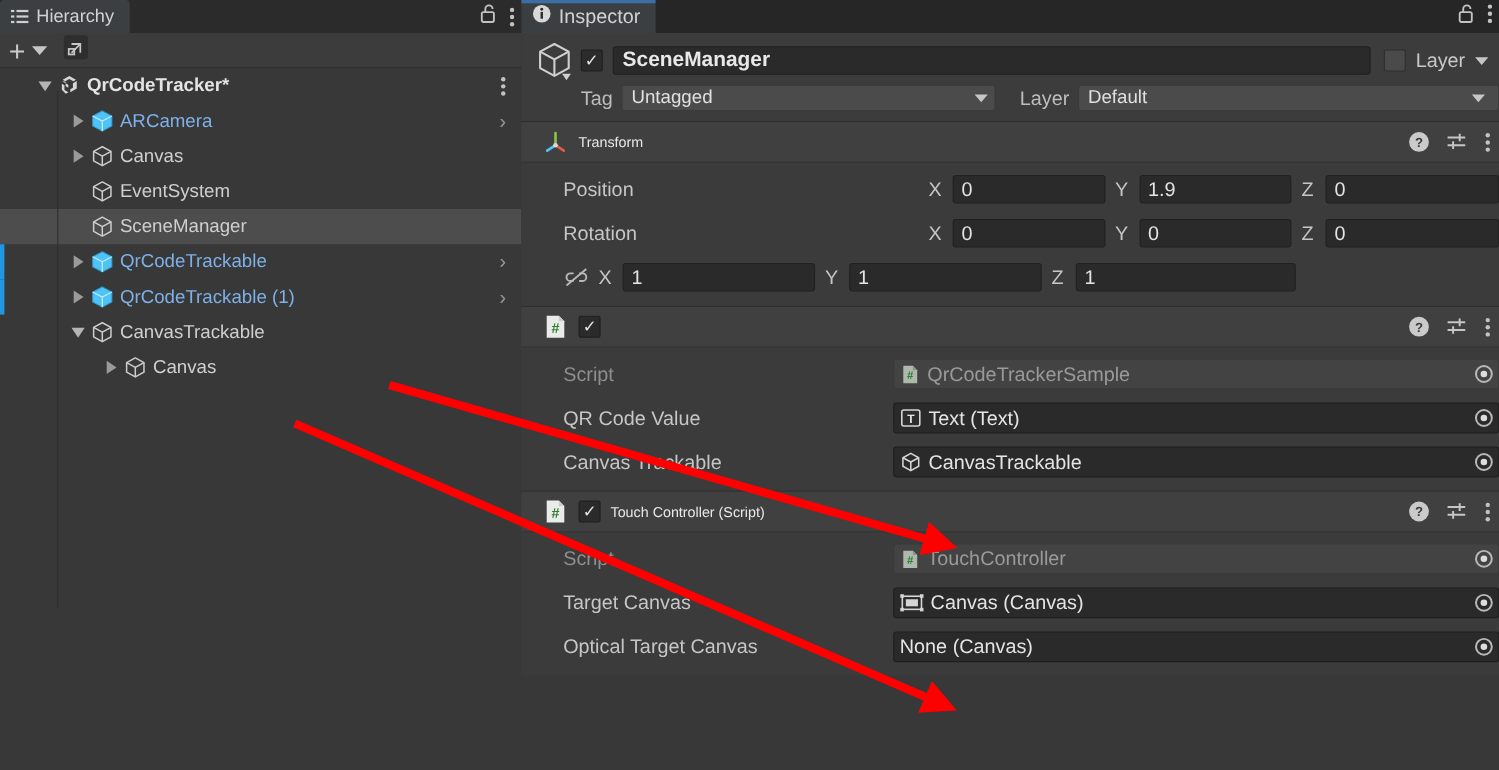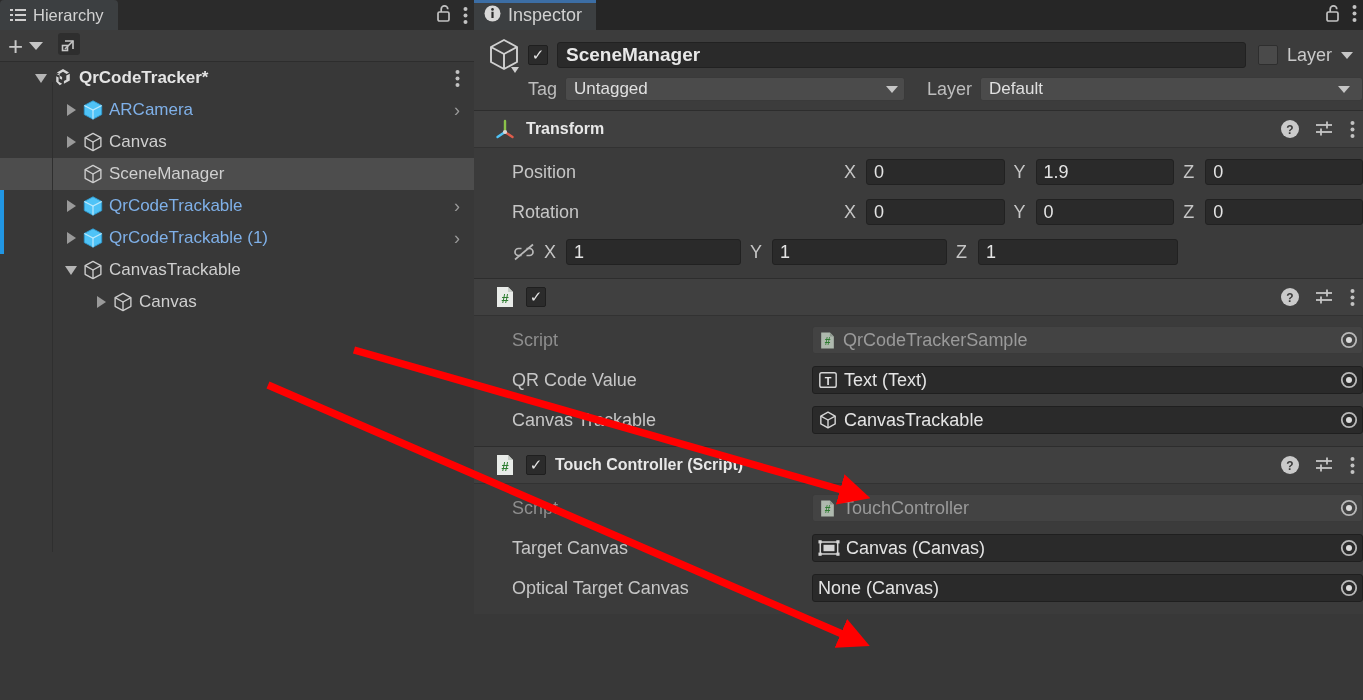--- a/index.html
+++ b/index.html
@@ -100,7 +100,7 @@
     height: 37px; display: flex; align-items: center; gap: 9px; padding: 0 8px 0 10px;
     background: #404040; border-bottom: 1px solid #323232; position: relative;
   }
-  .comp-title { color: #e8e8e8; font-size: 16px; font-weight: bold; }
+  .comp-title { color: #e8e8e8; font-size: 13px; font-weight: normal; }
   .comp-head-icons { position: absolute; right: 8px; display: flex; align-items: center; gap: 14px; }
   .comp-body { background: #3b3b3b; padding: 4px 0 6px 0; }
   .prow { height: 40px; display: flex; align-items: center; padding-left: 38px; }

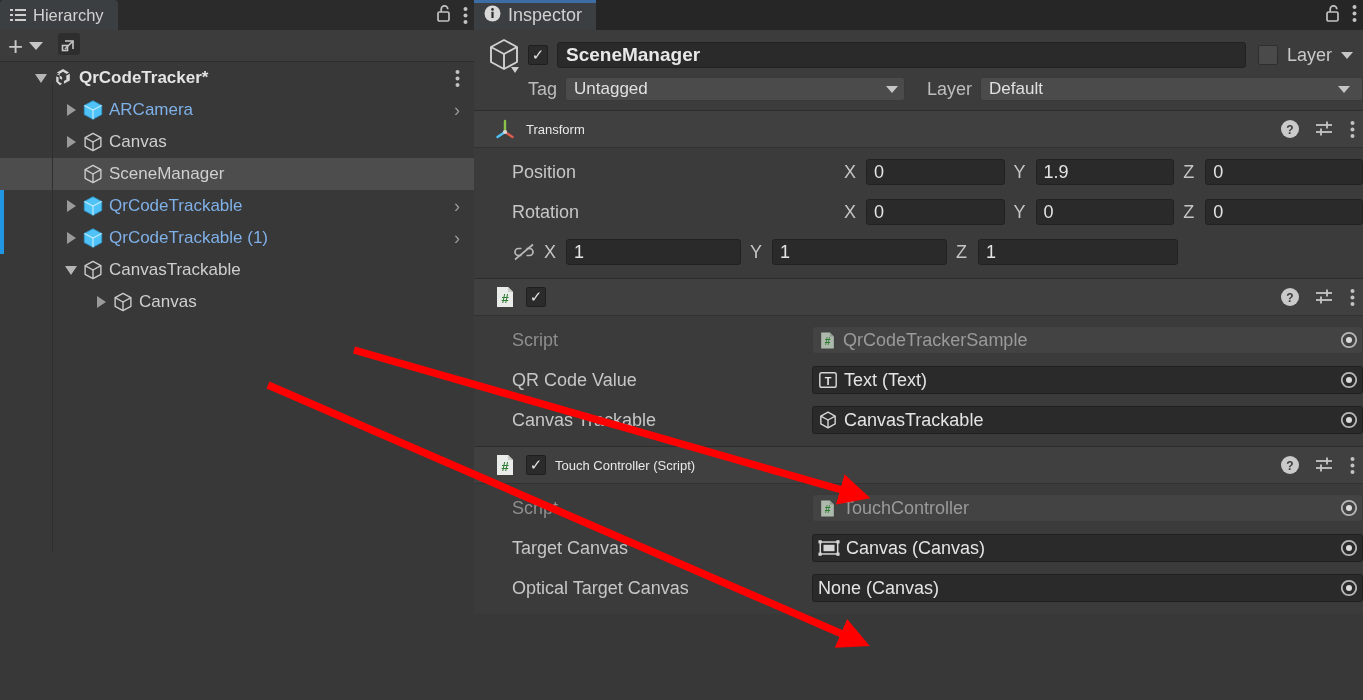--- a/index.html
+++ b/index.html
@@ -233,6 +233,18 @@
             </svg></span>
           <span class="" style="">Canvas</span>
         </div>
+        <div class="row">
+          <span style="flex:0 0 60px"></span>
+          <span class="twirl"></span>
+          <span class="cube"><svg width="22" height="22" viewBox="0 0 24 24">
+    <g fill="none" stroke="#cdcdcd" stroke-width="1.5" stroke-linejoin="round">
+      <path d="M12 2.6 L20.6 7.3 L20.6 16.7 L12 21.4 L3.4 16.7 L3.4 7.3 Z"></path>
+      <path d="M3.4 7.3 L12 12 L20.6 7.3"></path>
+                <path d="M12 12 L12 21.4"></path>
+    </g>
+            </svg></span>
+          <span class="" style="">EventSystem</span>
+        </div>
         <div class="row selected">
           <span style="flex:0 0 60px"></span>
           <span class="twirl"></span>

